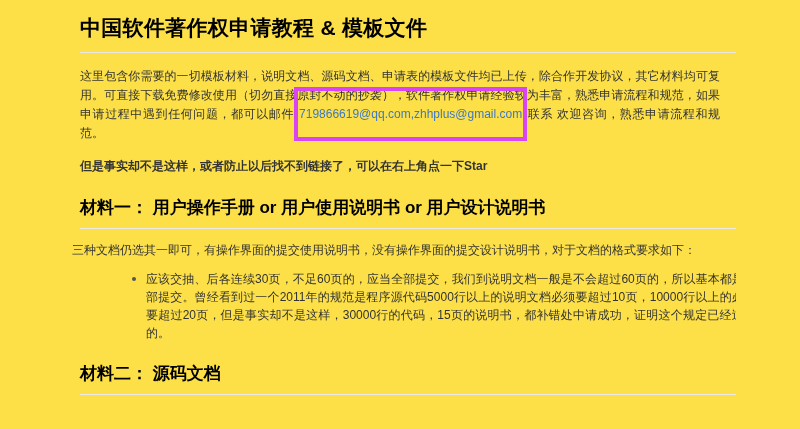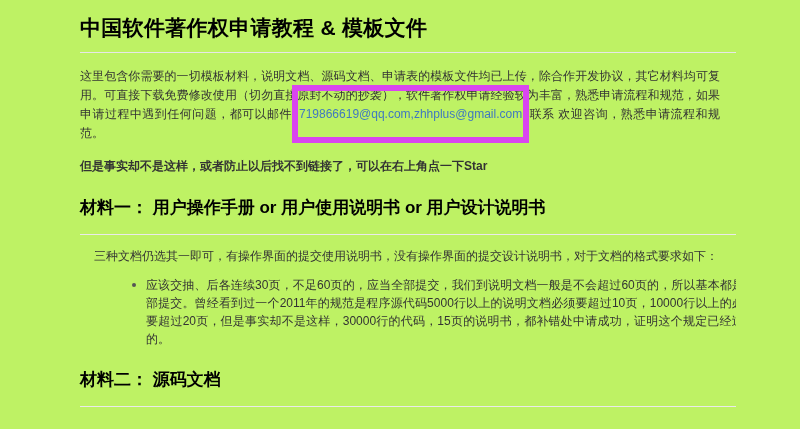--- a/index.html
+++ b/index.html
@@ -18,7 +18,7 @@
     position: relative;
     width: 800px;
     height: 429px;
-    background: #bef264;
+    background: #fde047;
     box-sizing: border-box;
   }
   .doc {

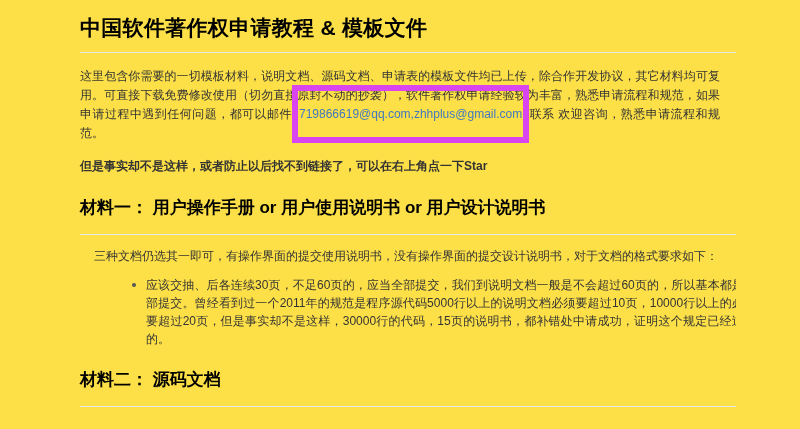--- a/index.html
+++ b/index.html
@@ -57,7 +57,7 @@
   a.link {
     color: #4078c0;
     text-decoration: none;
-    border: 6px solid #d946ef;
+    border: 4px solid #d946ef;
     padding: 16px 1px;
   }
   h2.sec {

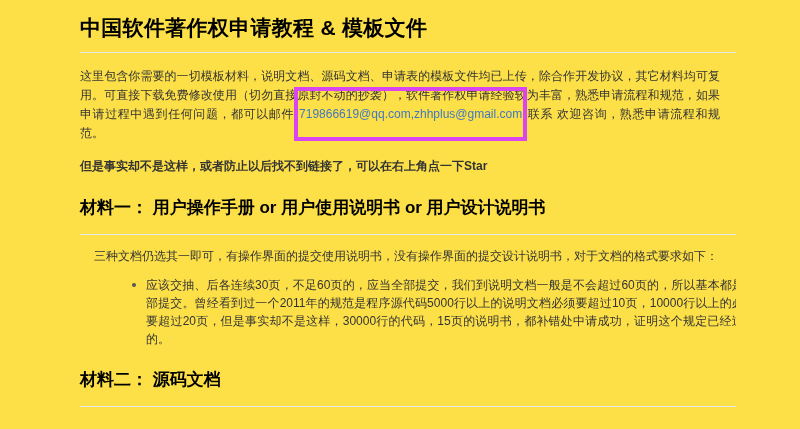--- a/index.html
+++ b/index.html
@@ -65,7 +65,7 @@
     font-weight: bold;
     color: #000000;
     margin: 20px 0 0 14px;
-    padding-bottom: 15px;
+    padding-bottom: 9px;
     width: 656px;
     border-bottom: 1px solid #eaeaea;
   }

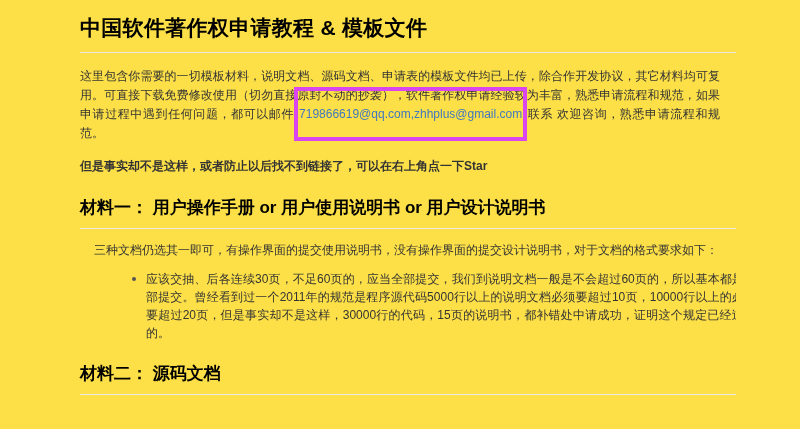--- a/index.html
+++ b/index.html
@@ -72,7 +72,7 @@
   p.lead {
     font-size: 12px;
     line-height: 19px;
-    margin: 12px 0 0 28px;
+    margin: 12px 0 0 6px;
     width: 640px;
     color: #333333;
   }

